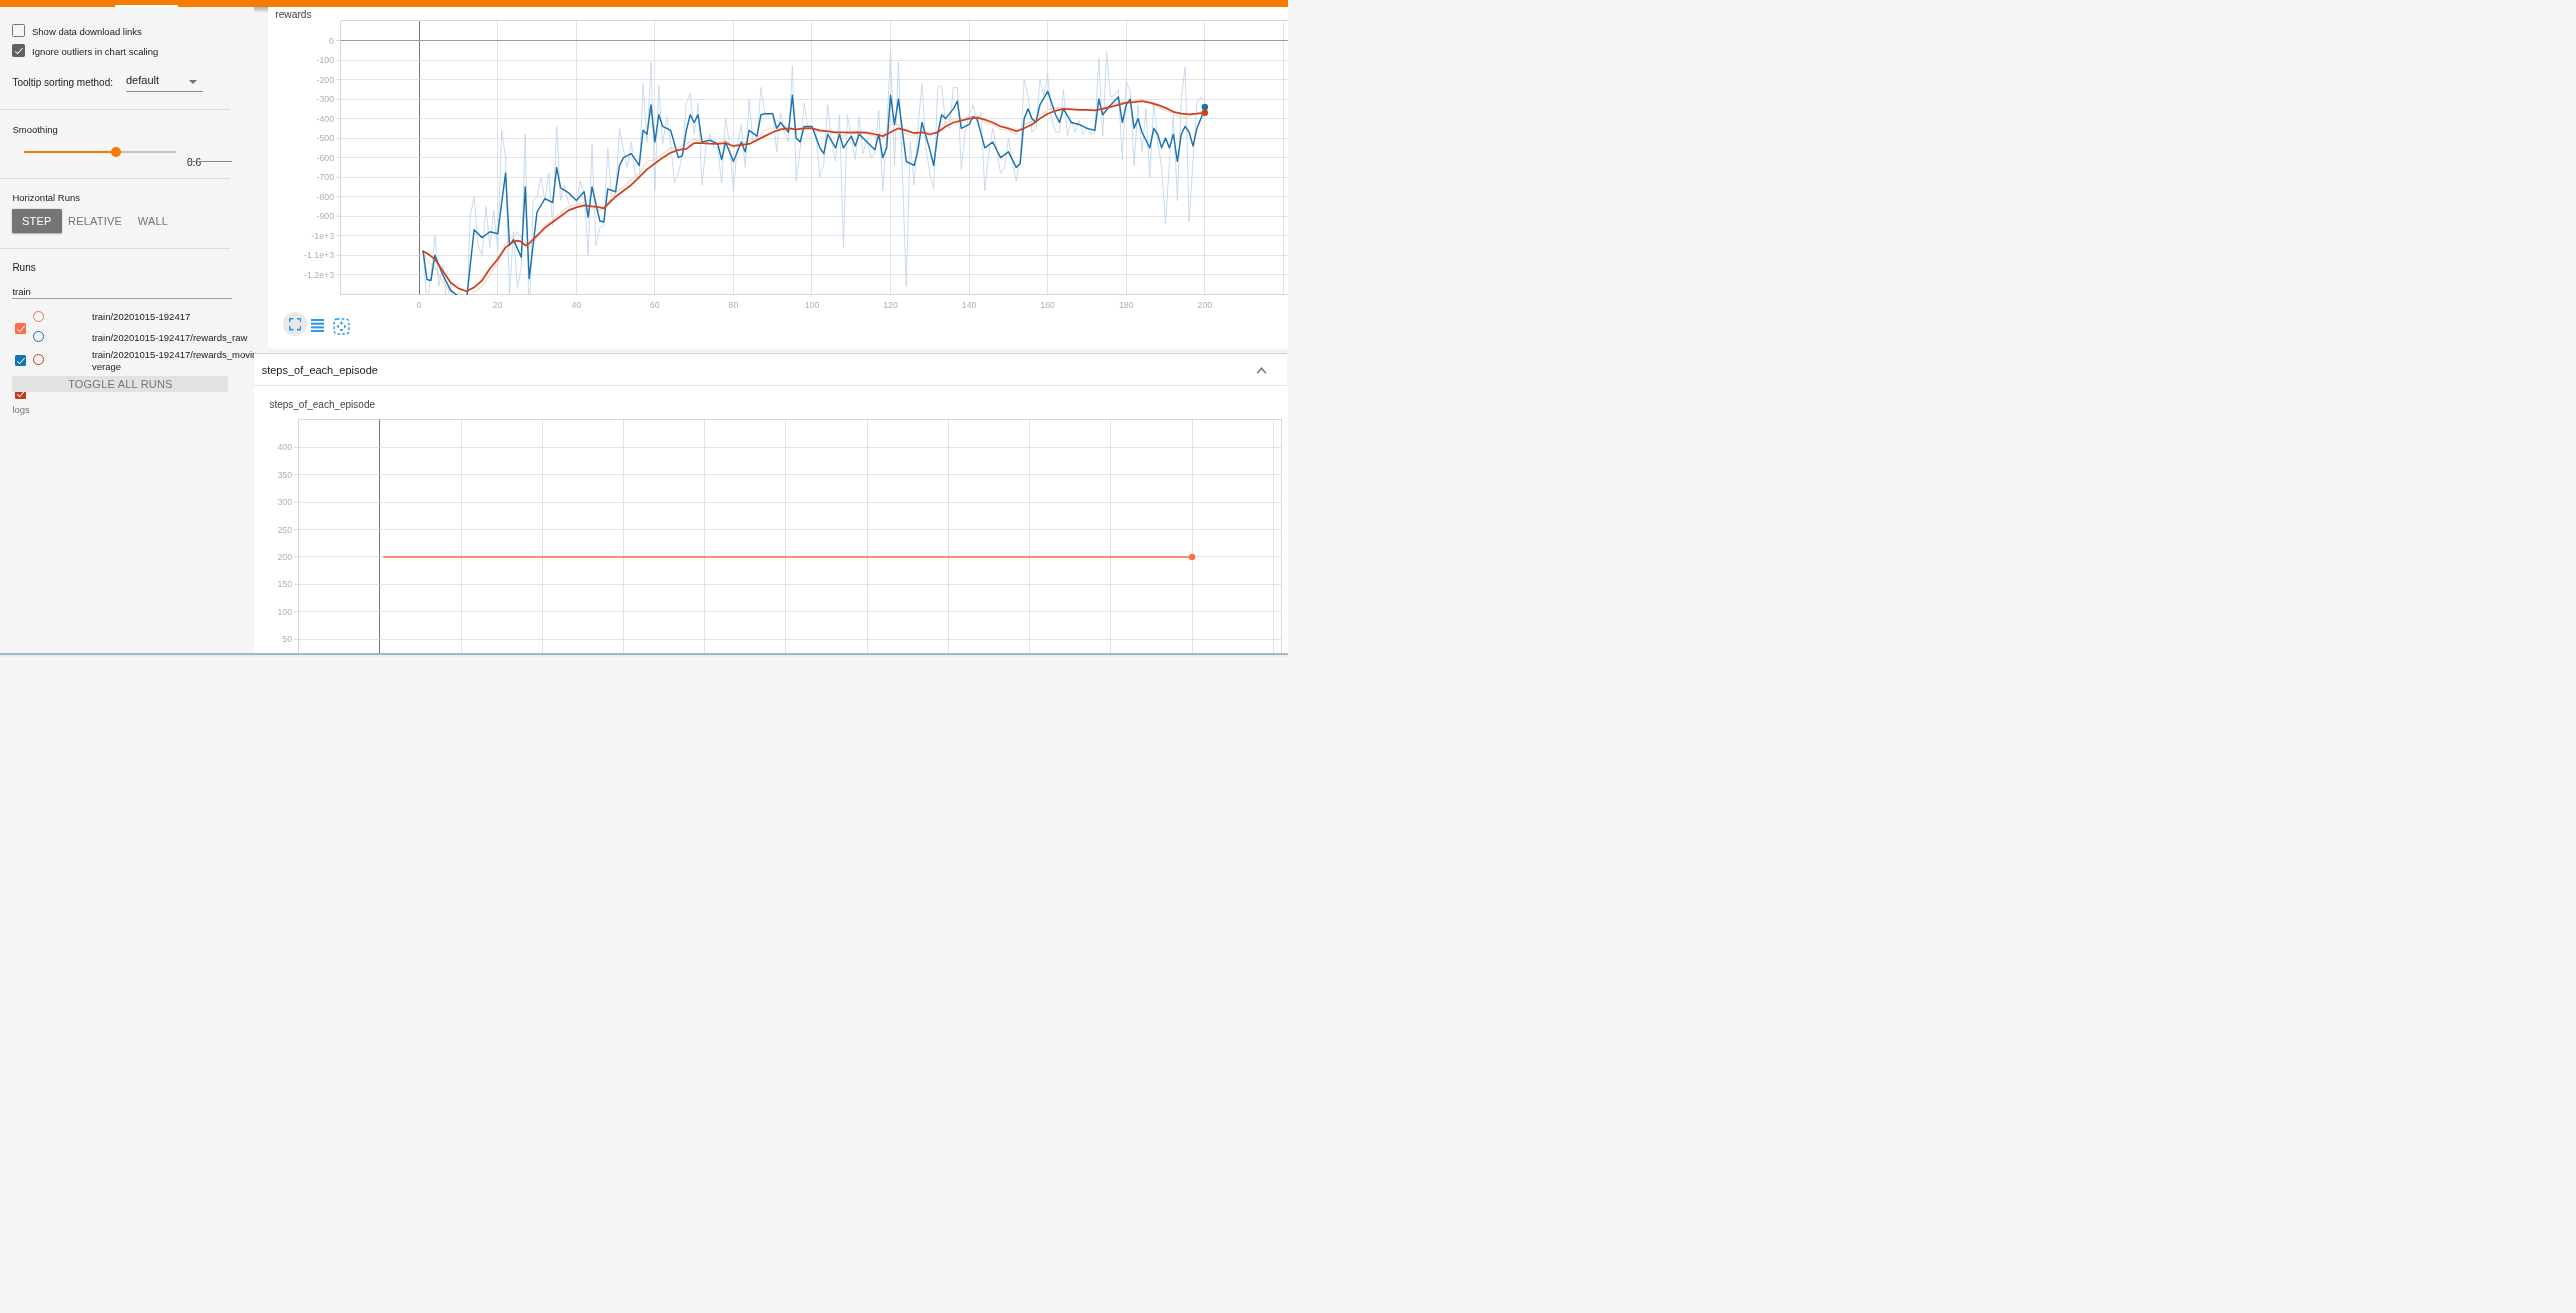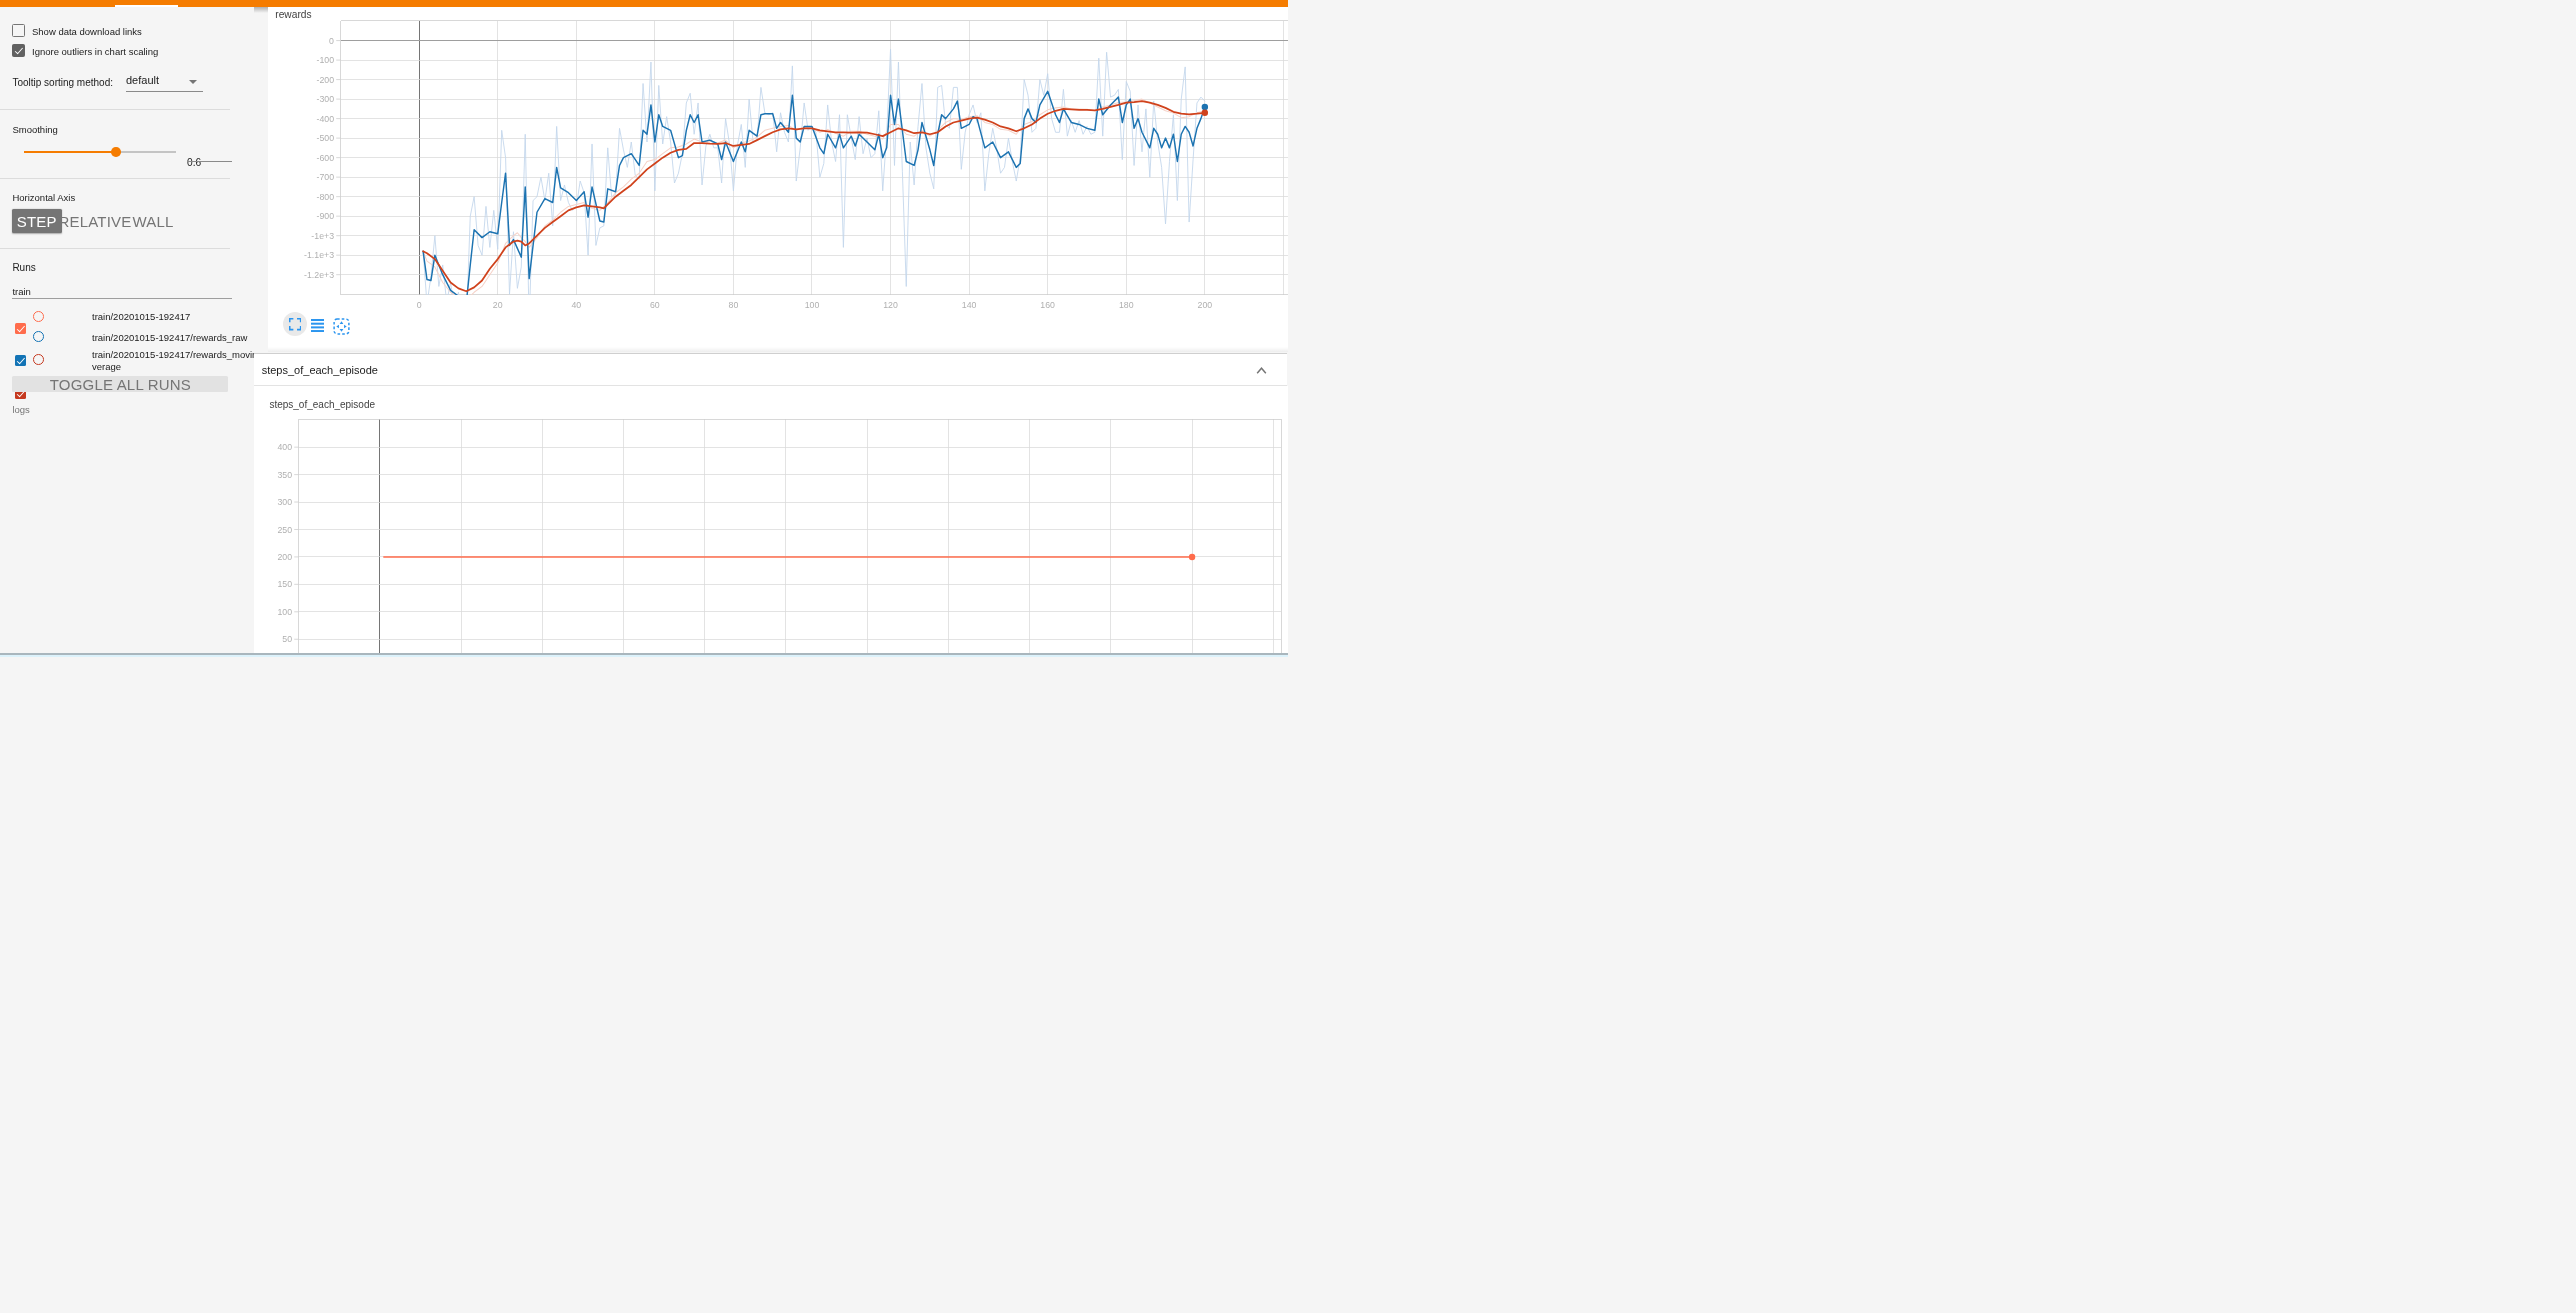--- a/index.html
+++ b/index.html
@@ -72,7 +72,7 @@
 
   <div class="abs divider" style="top:171px;"></div>
 
-  <div class="abs lbl" style="left:12.4px;top:185px;">Horizontal Axis</div>
+  <div class="abs lbl" style="left:12.4px;top:185px;">Horizontal Runs</div>
   <div class="abs btn-flat" style="left:11.7px;top:202px;width:50px;height:24px;background:#757575;color:#ffffff;box-shadow:0 0.7px 1.5px rgba(0,0,0,0.3);">STEP</div>
   <div class="abs btn-flat" style="left:68px;top:202px;width:54px;height:24px;color:#757575;">RELATIVE</div>
   <div class="abs btn-flat" style="left:126px;top:202px;width:54px;height:24px;color:#757575;">WALL</div>

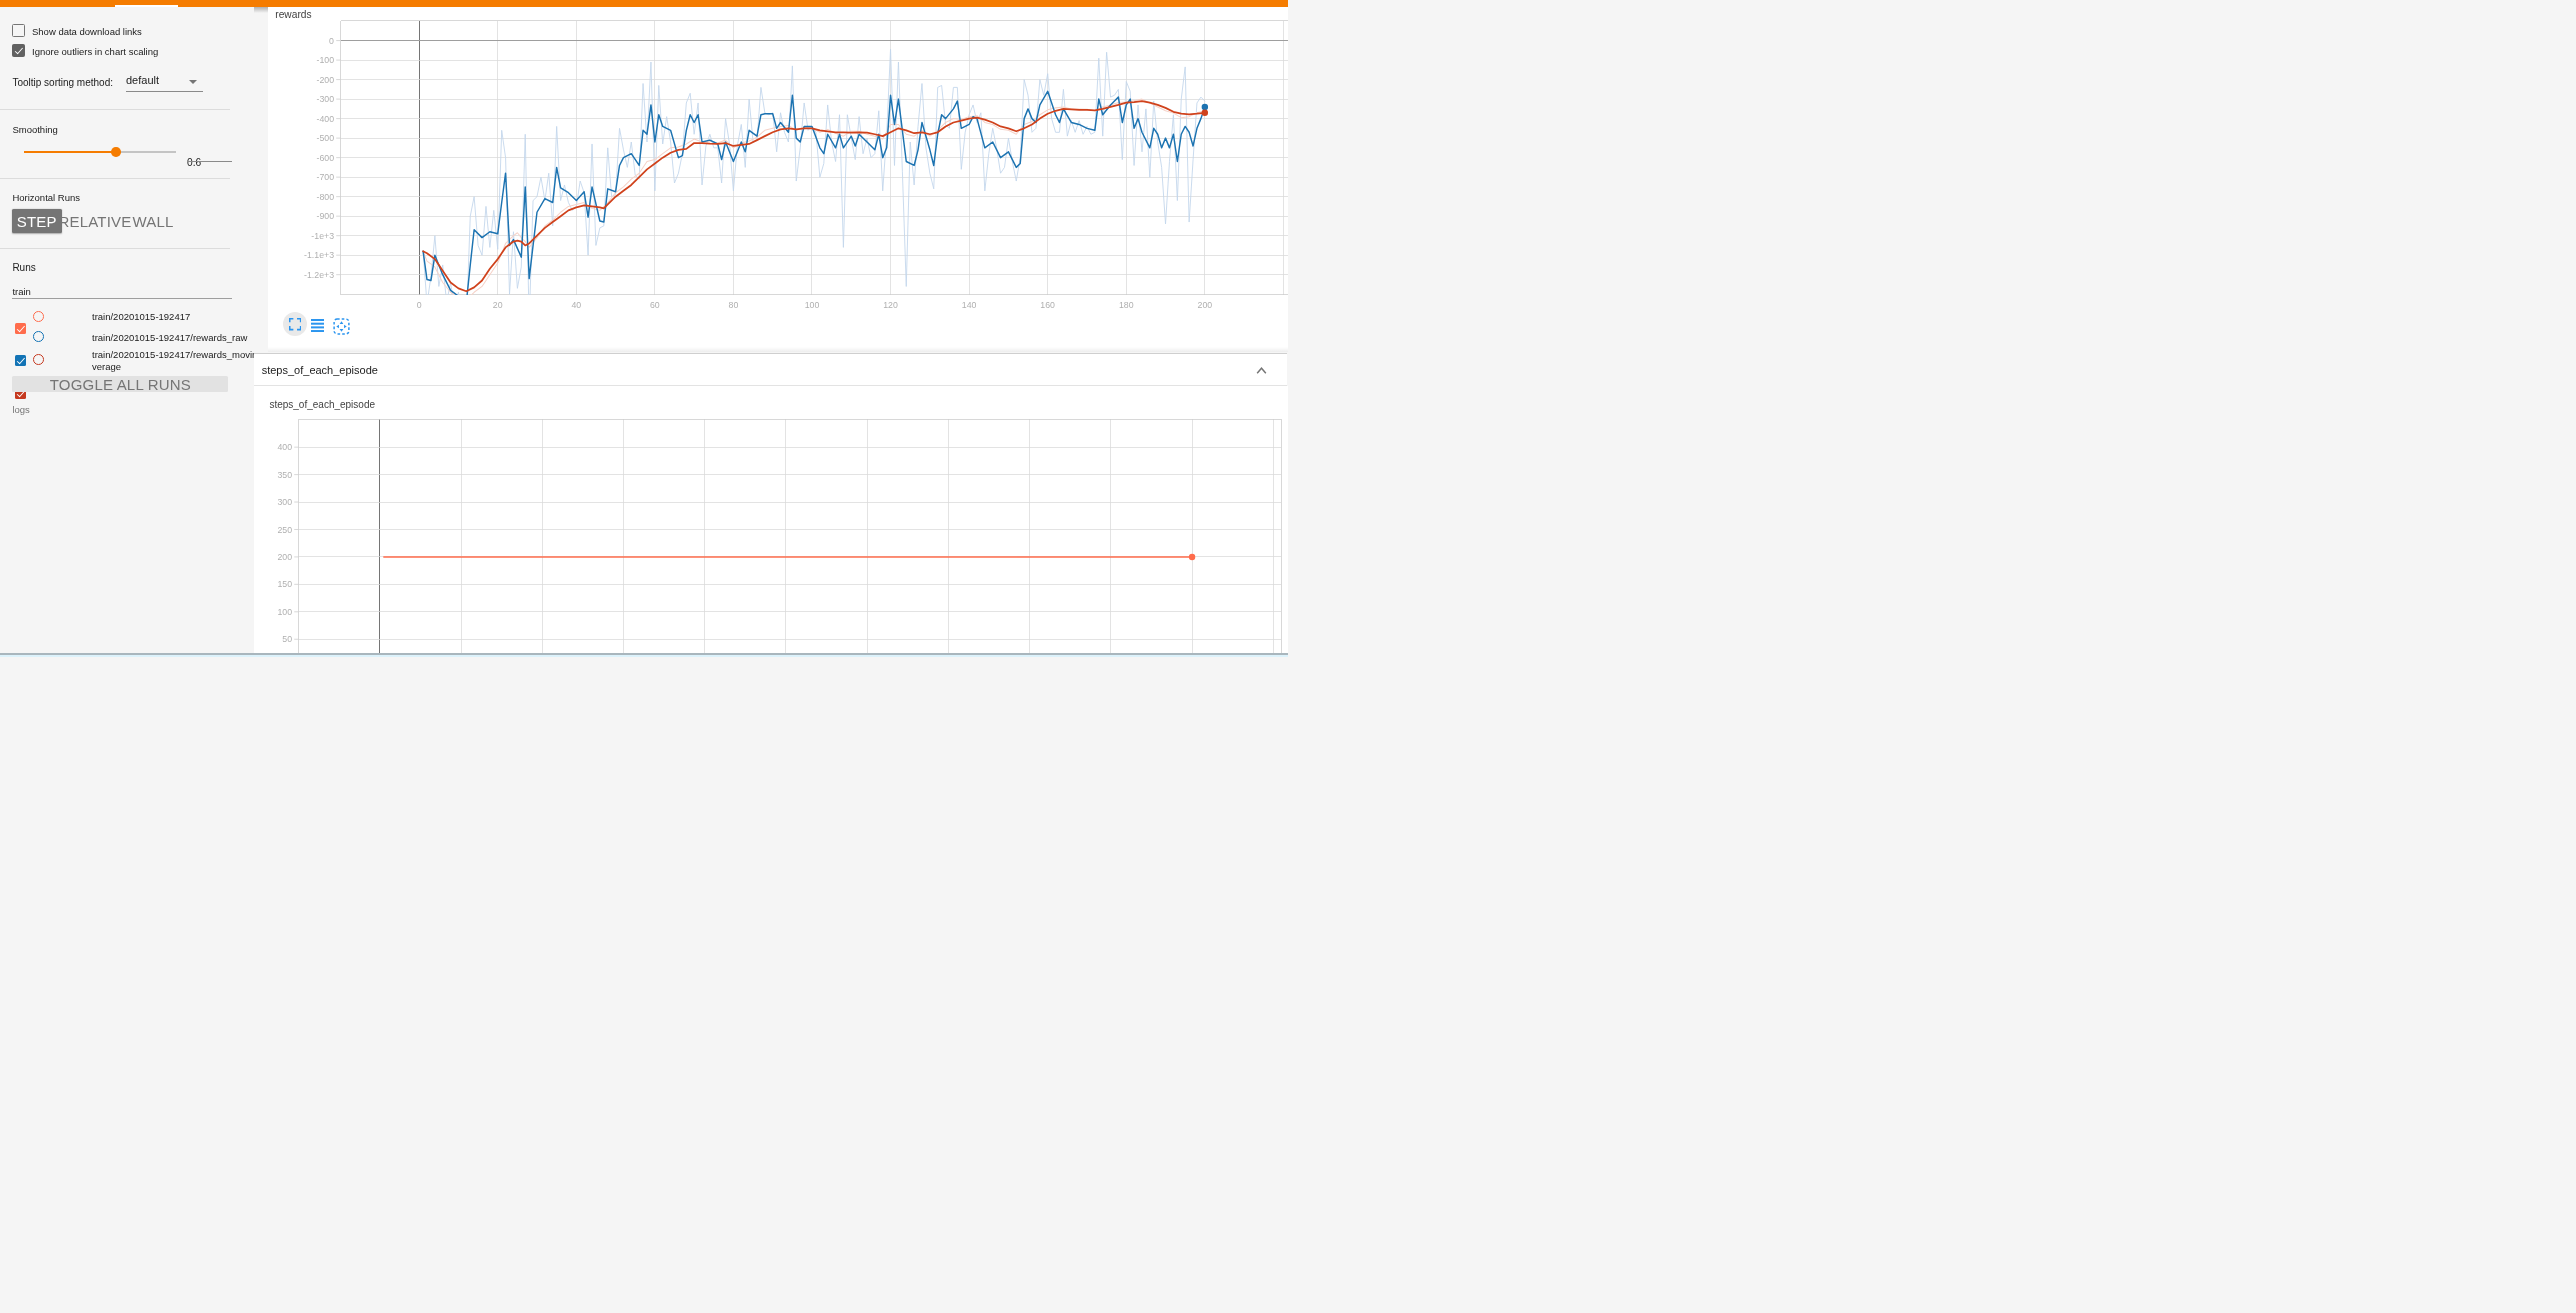--- a/index.html
+++ b/index.html
@@ -24,7 +24,7 @@
       border:solid #fff;border-width:0 1.8px 1.8px 0;transform:rotate(42deg);}
   .run-circle{width:8.8px;height:8.8px;border-radius:50%;border:1.8px solid currentColor;background:transparent;}
   .run-name{color:#212121;font-size:9.5px;line-height:11.7px;width:183px;word-break:break-all;margin-left:40px;}
-  .btn-flat{display:flex;align-items:center;justify-content:center;font-size:15px;
+  .btn-flat{display:flex;align-items:center;justify-content:center;font-size:11px;
       letter-spacing:0.2px;border-radius:1.5px;cursor:pointer;}
   
   .card{background:#ffffff;}

